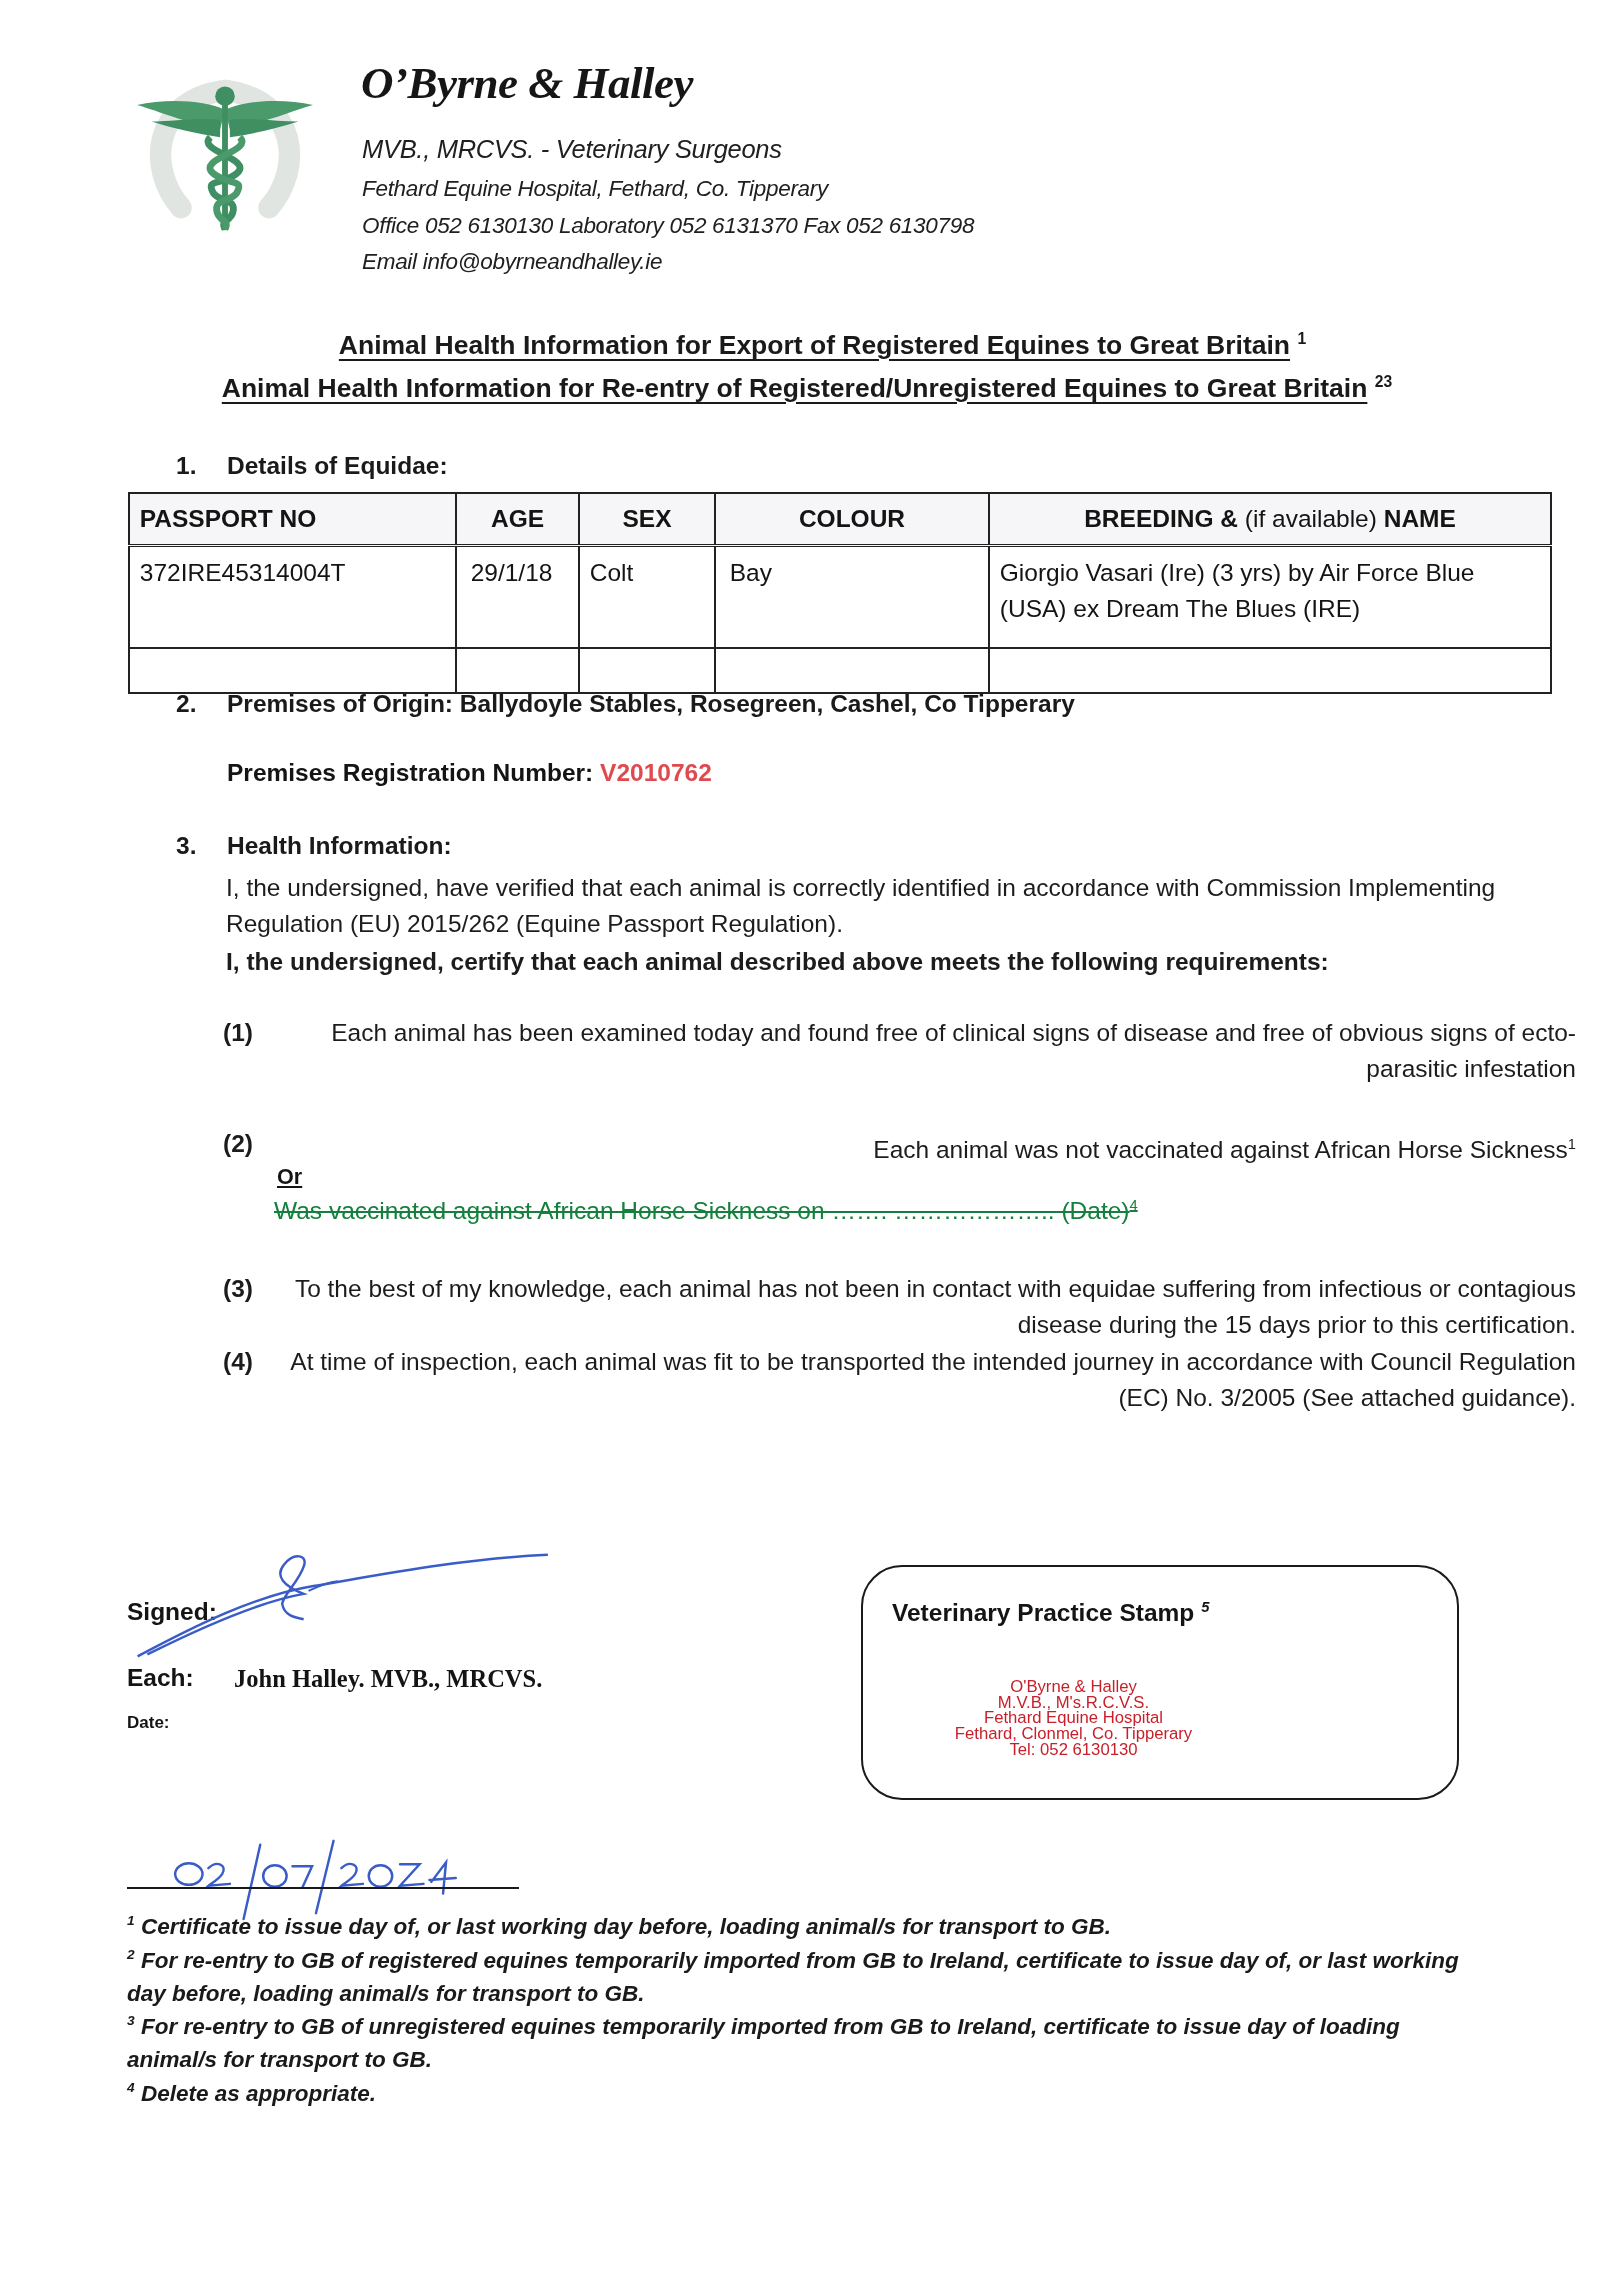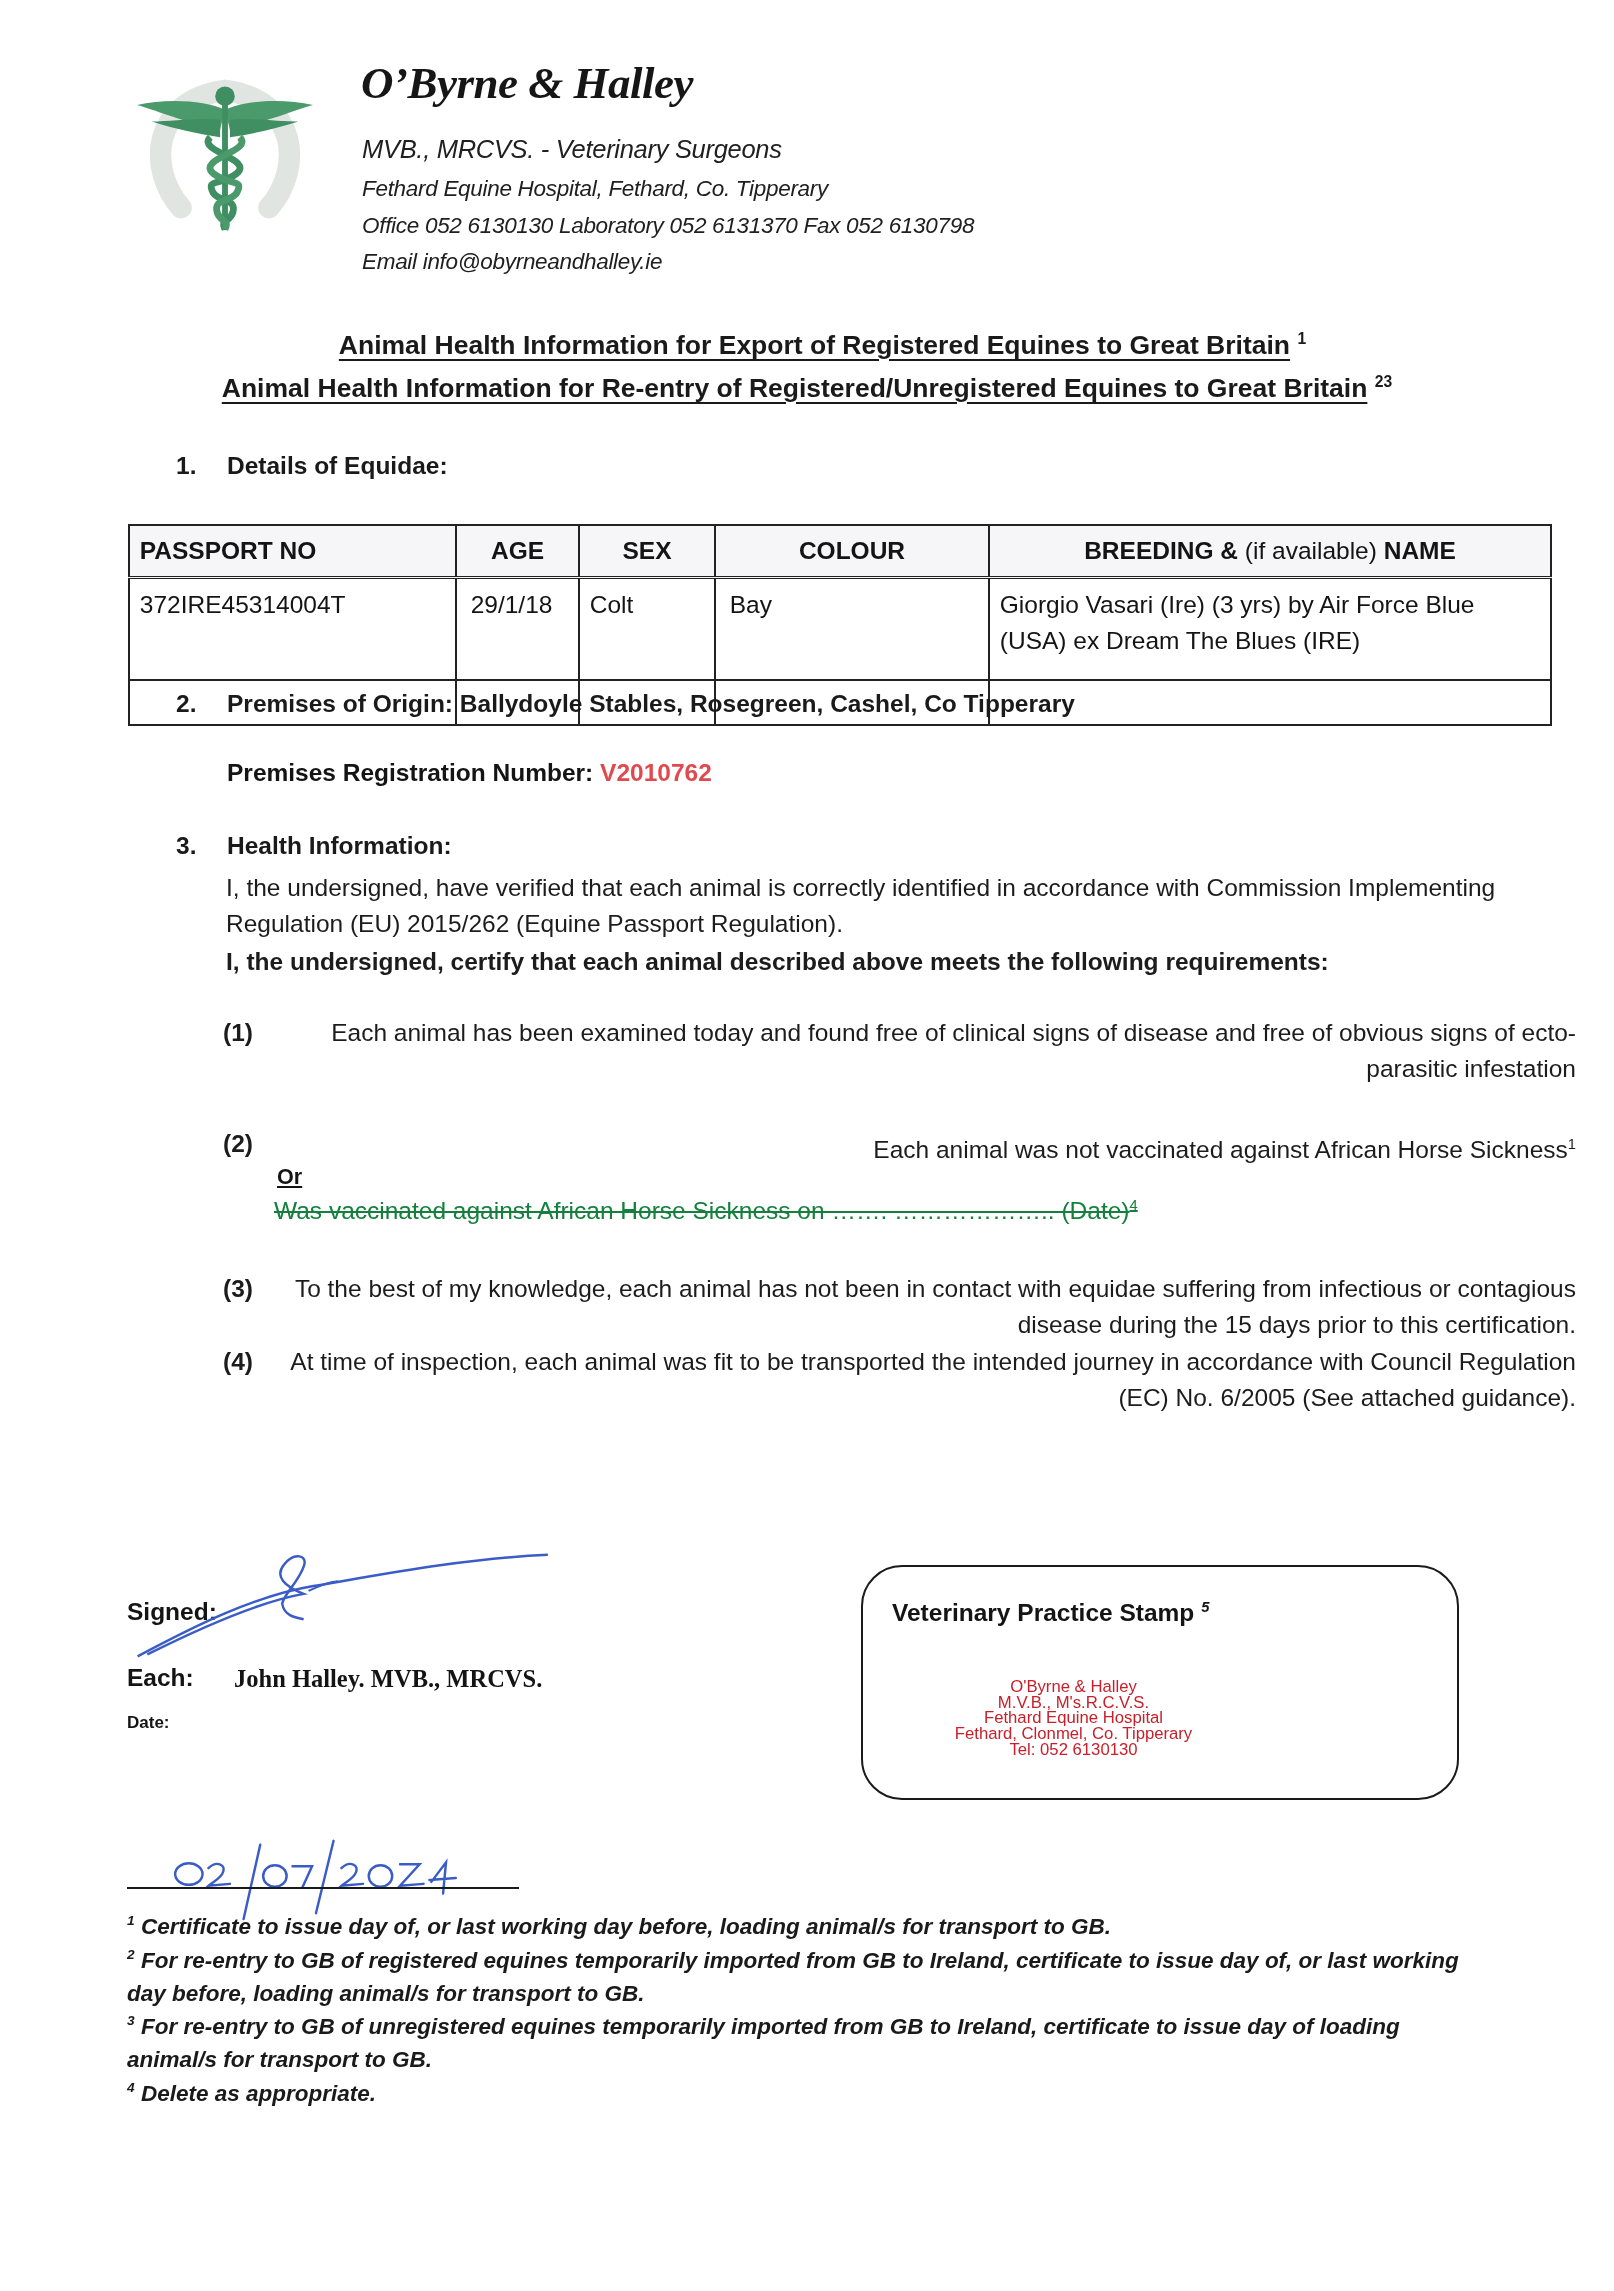--- a/index.html
+++ b/index.html
@@ -32,7 +32,7 @@
   .sec-3 { left: 176px; top: 832px; }
 
   
-  .tbl { left: 128px; top: 492px; width: 1423px; border-collapse: collapse; table-layout: fixed; margin-top: 32px; }
+  .tbl { left: 128px; top: 492px; width: 1423px; border-collapse: collapse; table-layout: fixed; }
   .tbl td, .tbl th { border: 2px solid #222; padding: 0 9.8px; font-size: 24.5px; vertical-align: top; }
   .tbl th { height: 50px; background: #f6f6f8; font-weight: bold; vertical-align: middle; }
   .tbl th.left { text-align: left; }

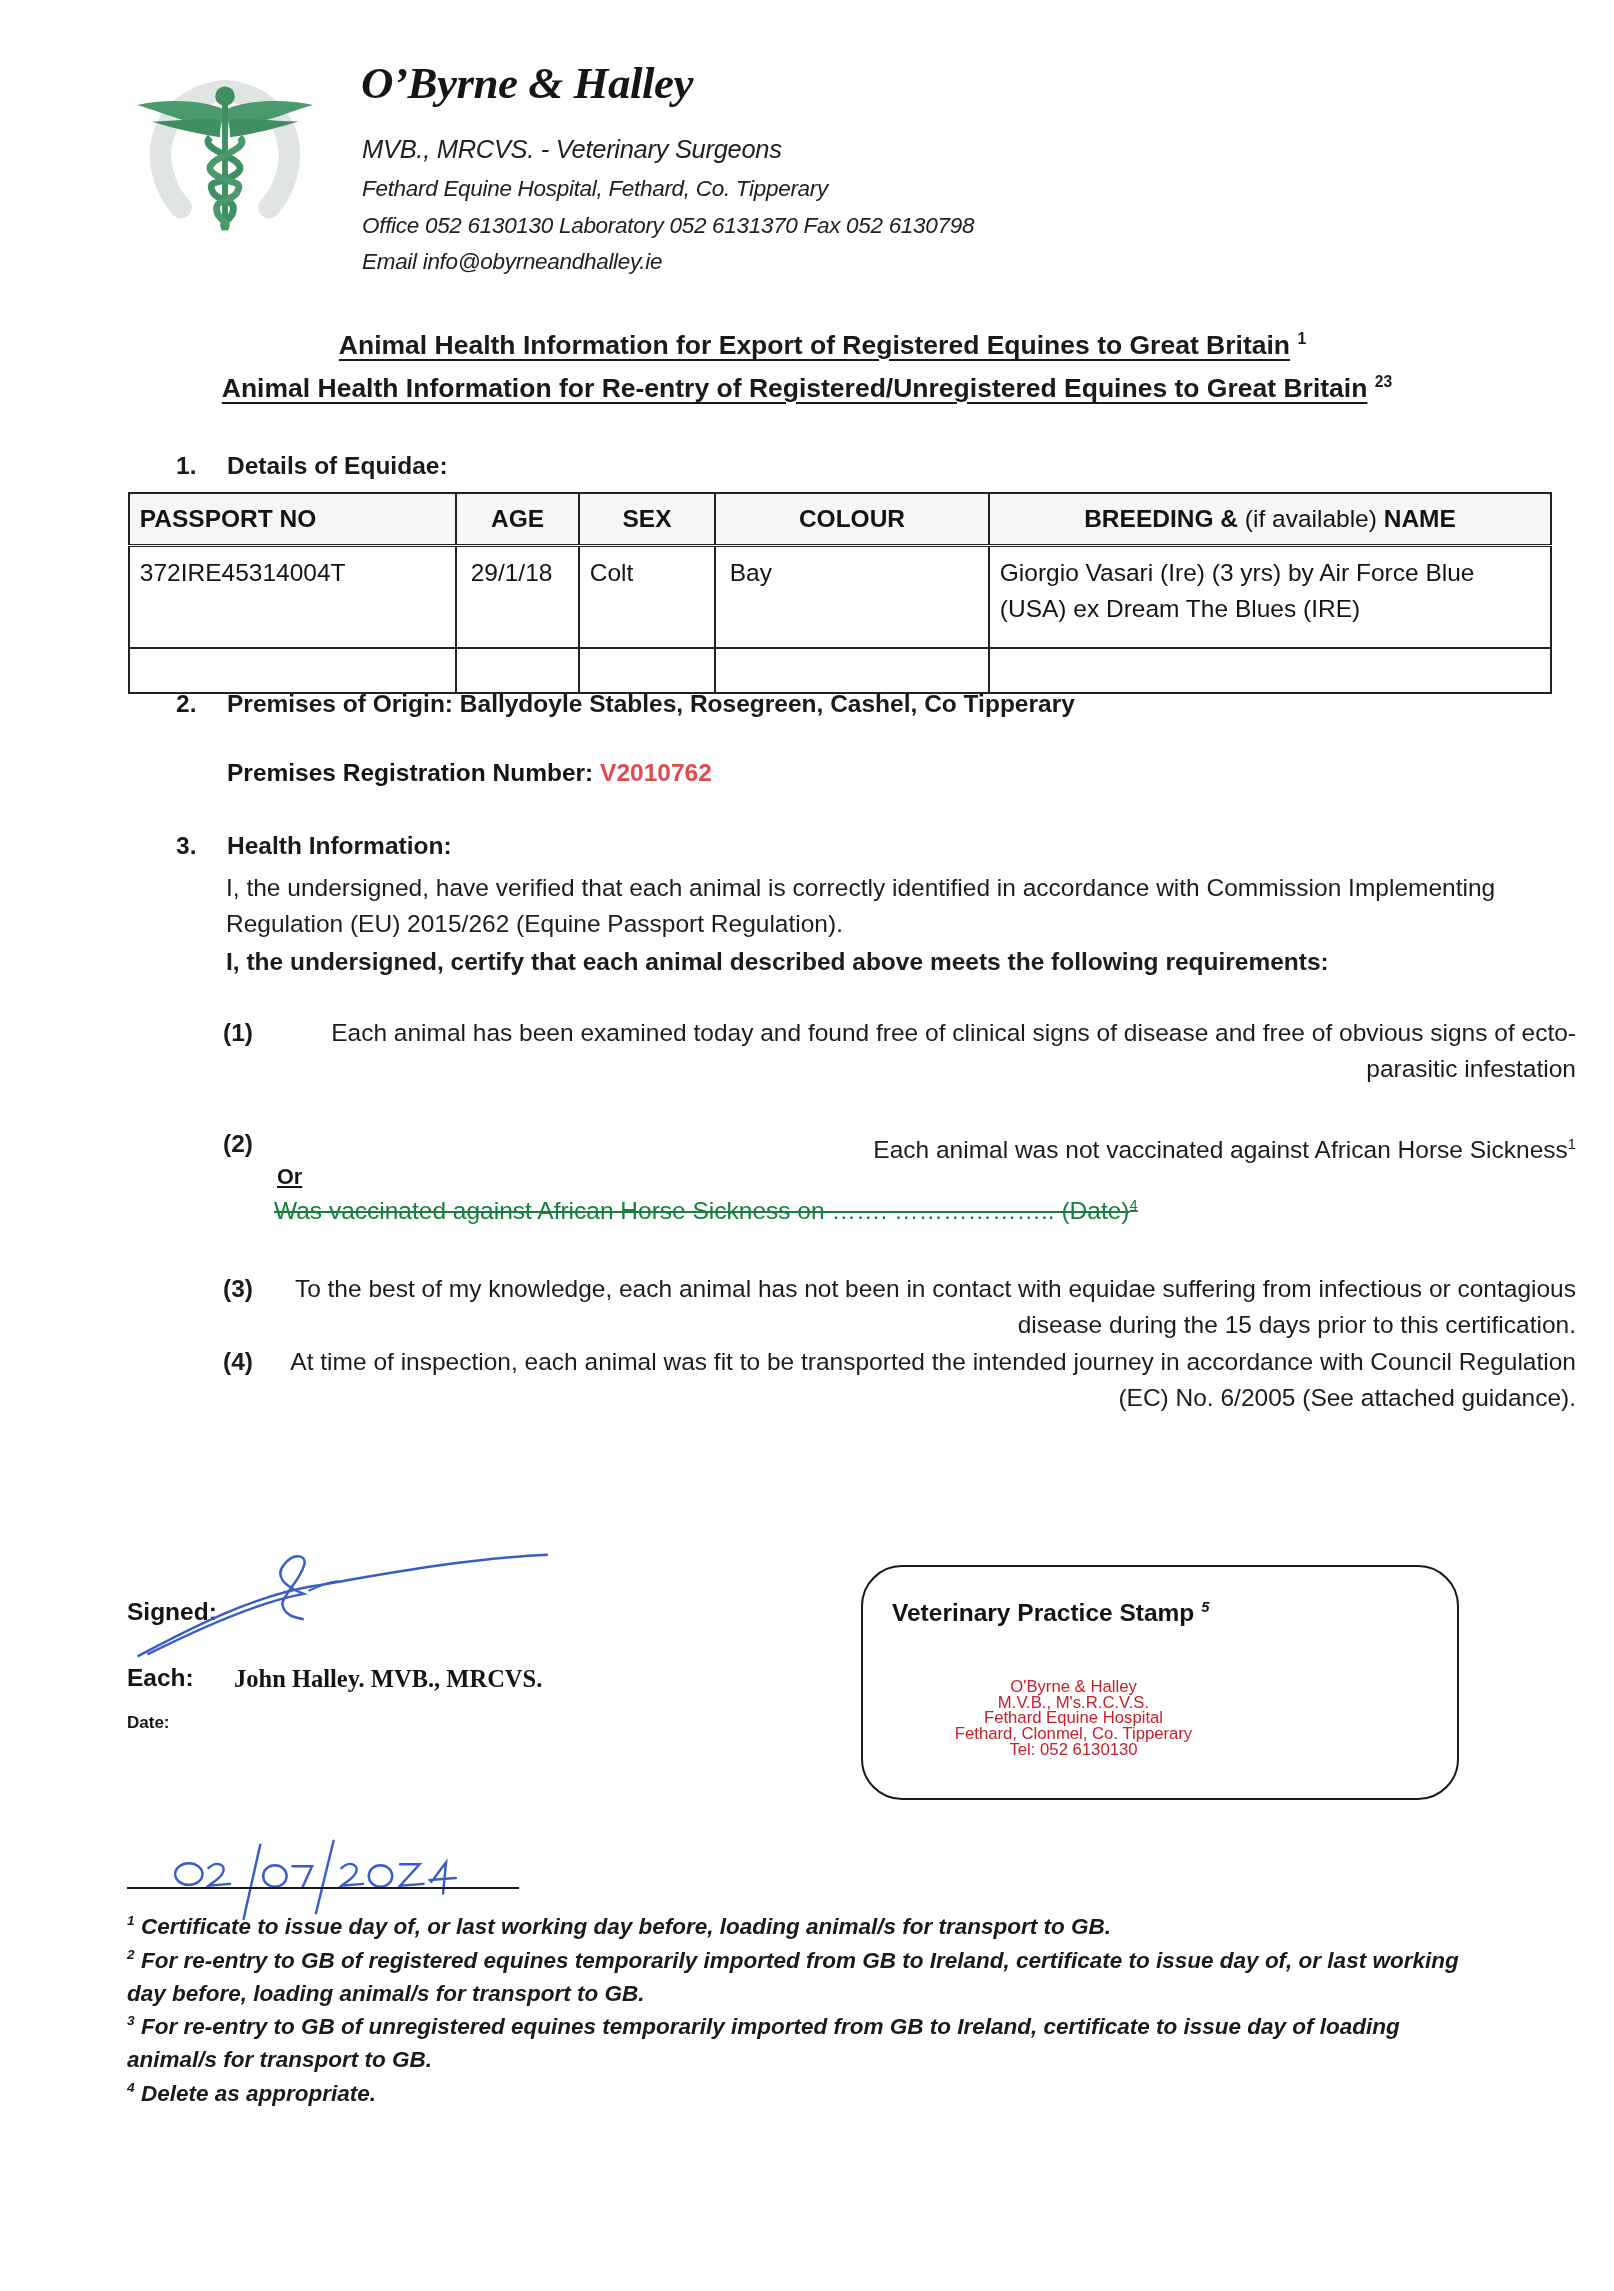--- a/index.html
+++ b/index.html
@@ -190,7 +190,7 @@
 </div>
 <div class="abs req req-4">
   <span class="rn">(4)</span>
-  <span class="rt">At time of inspection, each animal was fit to be transported the intended journey in accordance with Council Regulation (EC) No. 6/2005 (See attached guidance).</span>
+  <span class="rt">At time of inspection, each animal was fit to be transported the intended journey in accordance with Council Regulation (EC) No. 3/2005 (See attached guidance).</span>
 </div>
 
 <div class="abs sig-label">Signed:</div>

